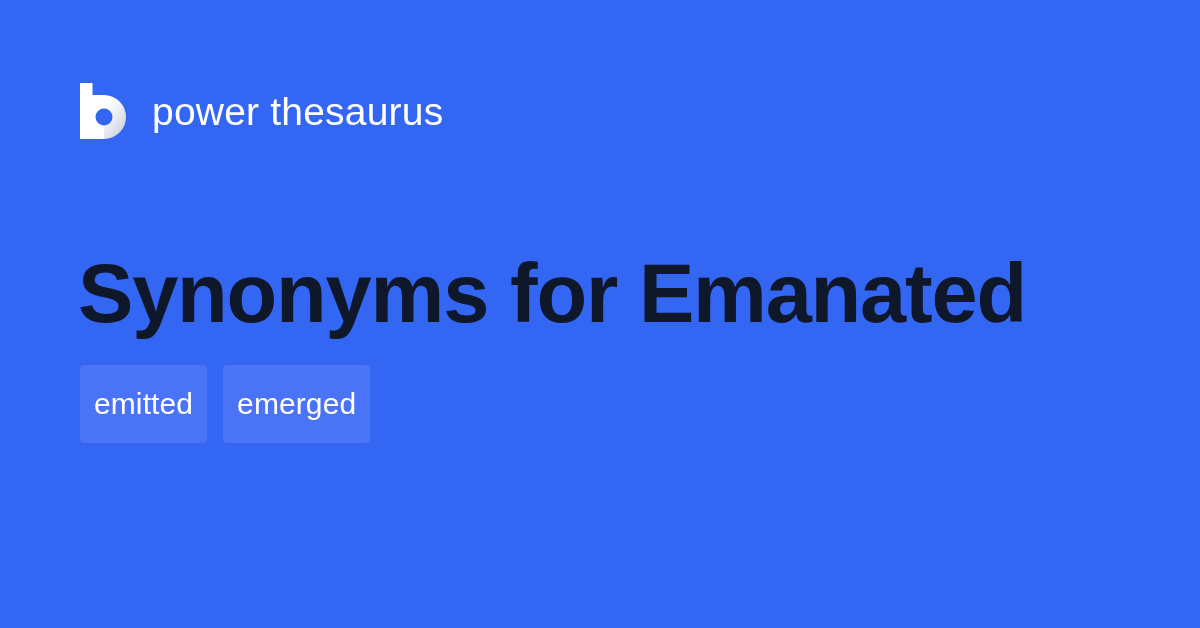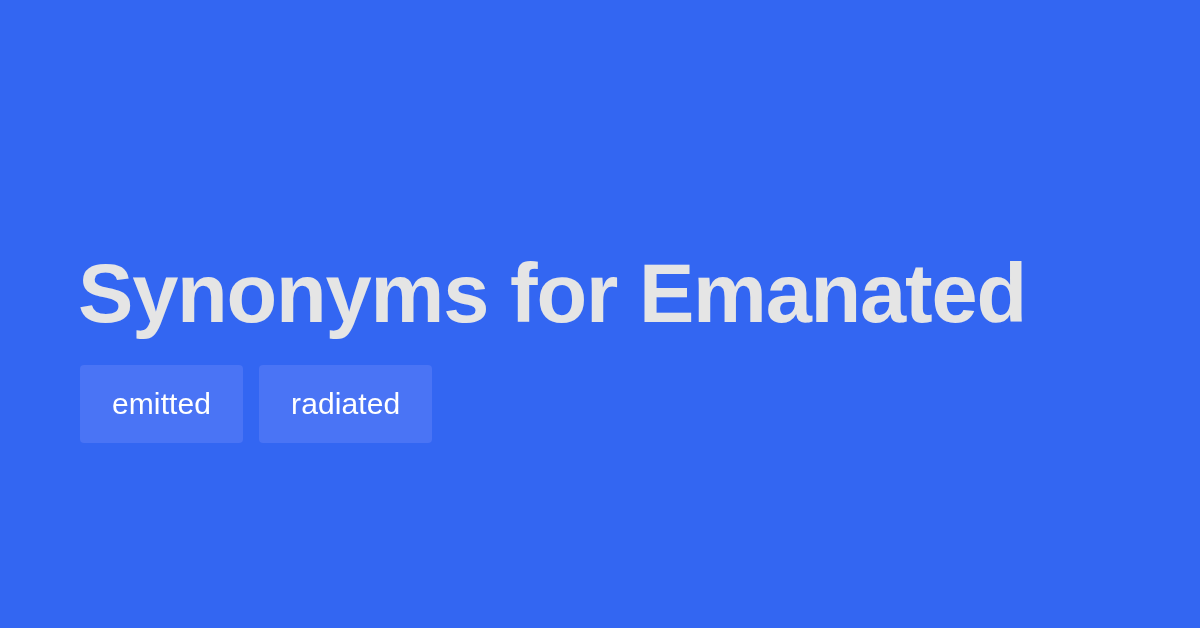--- a/index.html
+++ b/index.html
@@ -104,6 +104,30 @@
 
 <div class="page">
 
+  <div class="brand">
+    <svg class="brand-logo" viewBox="0 0 46 56" aria-hidden="true">
+      <defs>
+        <linearGradient id="bowlGrad" x1="0" y1="0.15" x2="1" y2="0.85">
+          <stop offset="0%" stop-color="#ffffff"></stop>
+          <stop offset="42%" stop-color="#ffffff"></stop>
+          <stop offset="72%" stop-color="#e6e8ee"></stop>
+          <stop offset="100%" stop-color="#c8ccd6"></stop>
+        </linearGradient>
+        <mask id="holeMask">
+          <rect x="0" y="0" width="46" height="56" fill="#ffffff"></rect>
+          <circle cx="24" cy="34" r="8.5" fill="#000000"></circle>
+        </mask>
+      </defs>
+
+      <rect x="0" y="0" width="12.5" height="56" fill="#ffffff"></rect>
+
+      <g mask="url(#holeMask)">
+        <circle cx="24" cy="34" r="22" fill="url(#bowlGrad)"></circle>
+        <rect x="0" y="12" width="24" height="44" fill="#ffffff"></rect>
+      </g>
+    </svg>
+    <div class="brand-name">Power Thesaurus</div>
+  </div>
 
   <h1 class="headline">Synonyms for Emanated</h1>
 

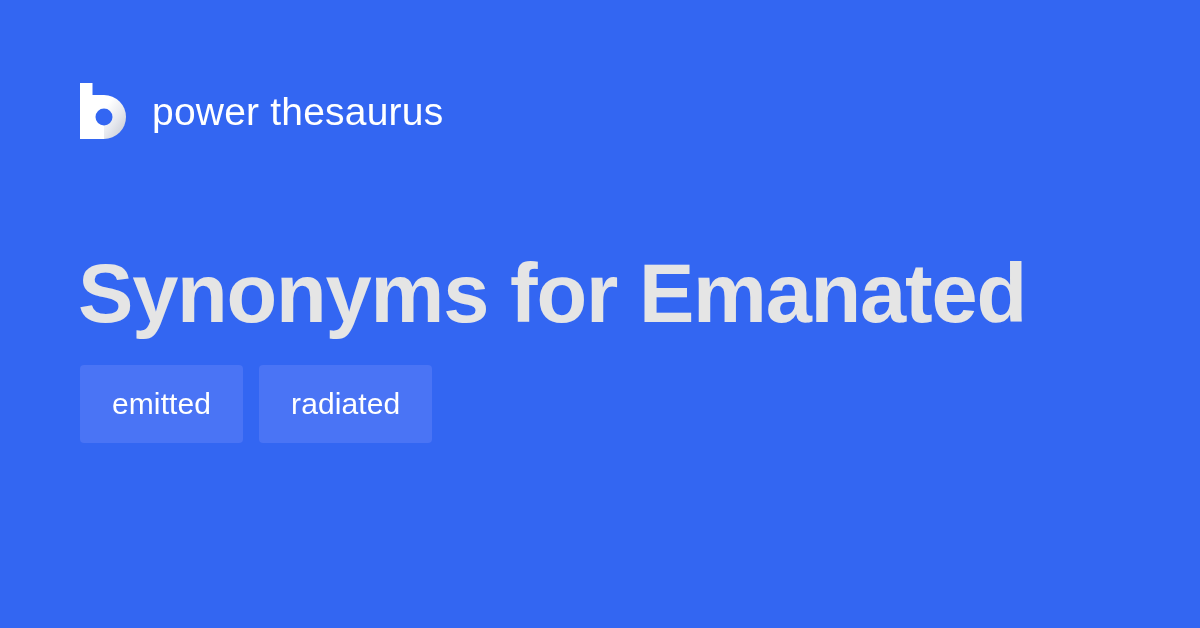--- a/index.html
+++ b/index.html
@@ -59,7 +59,7 @@
     left: 78px;
     top: 194px;
     width: 1050px;
-    color: #e5e5e5;
+    color: #0f172a;
     font-family: "Liberation Sans", sans-serif;
     font-size: 83px;
     font-weight: 700;

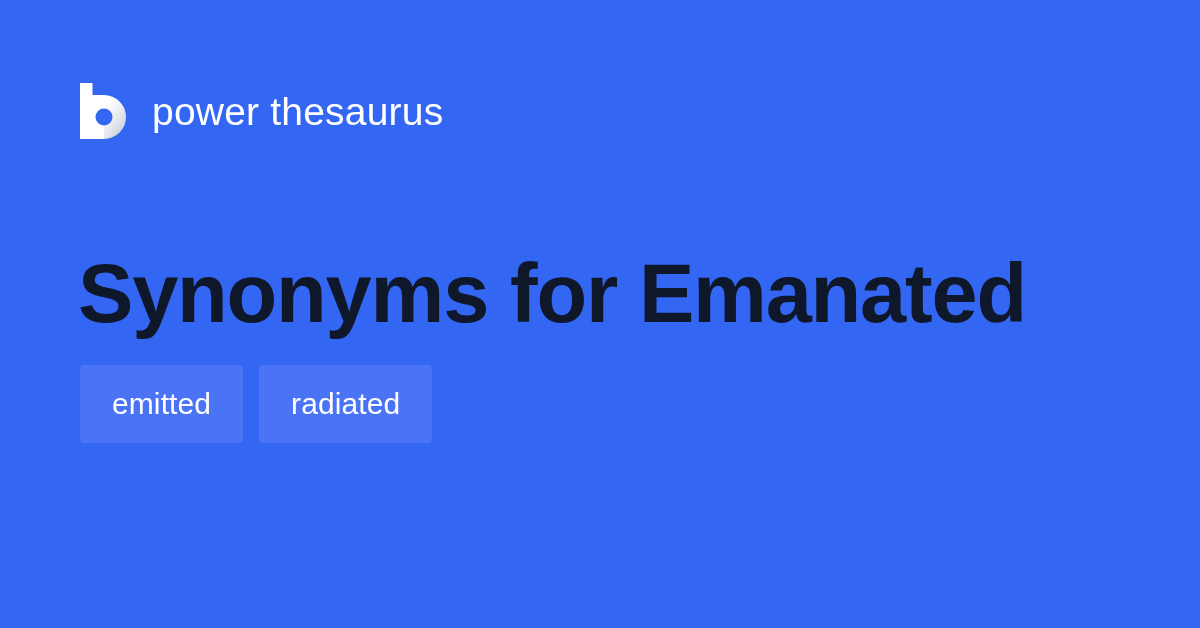--- a/index.html
+++ b/index.html
@@ -86,7 +86,7 @@
     display: flex;
     align-items: center;
     justify-content: center;
-    padding: 0 32px;
+    padding: 0 14px;
     background: #4a74f5;
     border-radius: 4px;
     color: #ffffff;

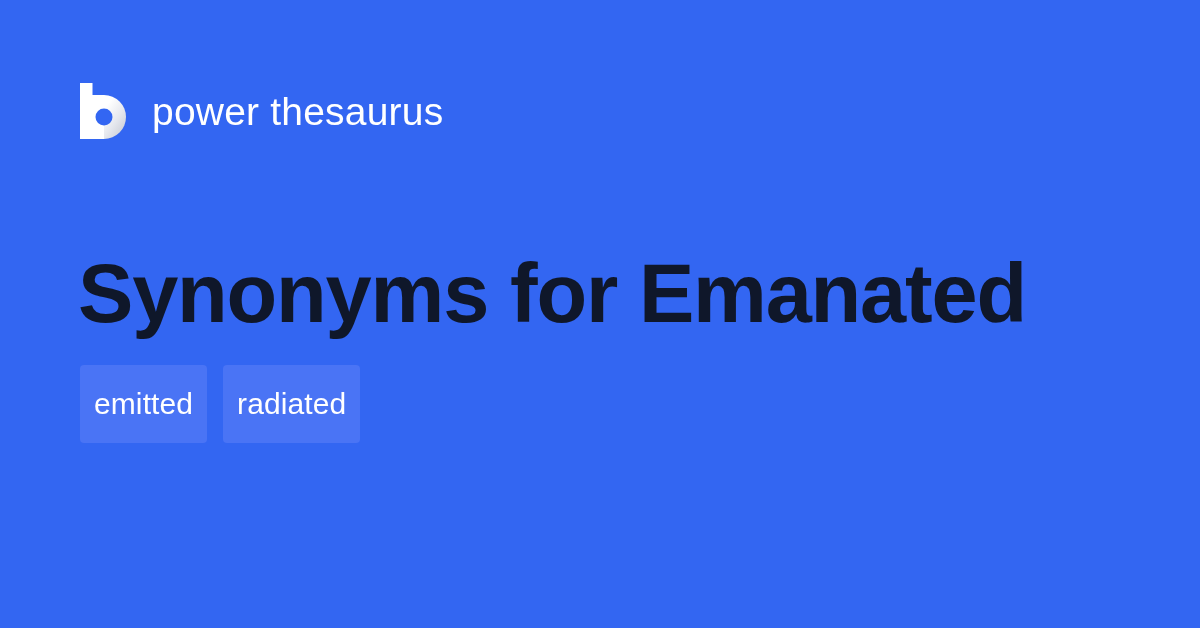--- a/index.html
+++ b/index.html
@@ -133,7 +133,7 @@
 
   <div class="chips">
     <div class="chip">emitted</div>
-    <div class="chip">radiated</div>
+    <div class="chip">emerged</div>
   </div>
 
 </div>

